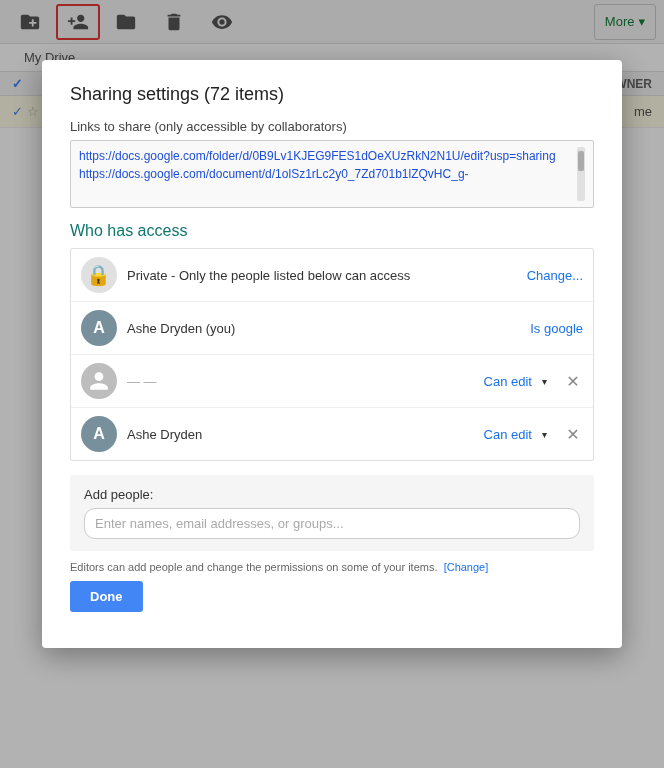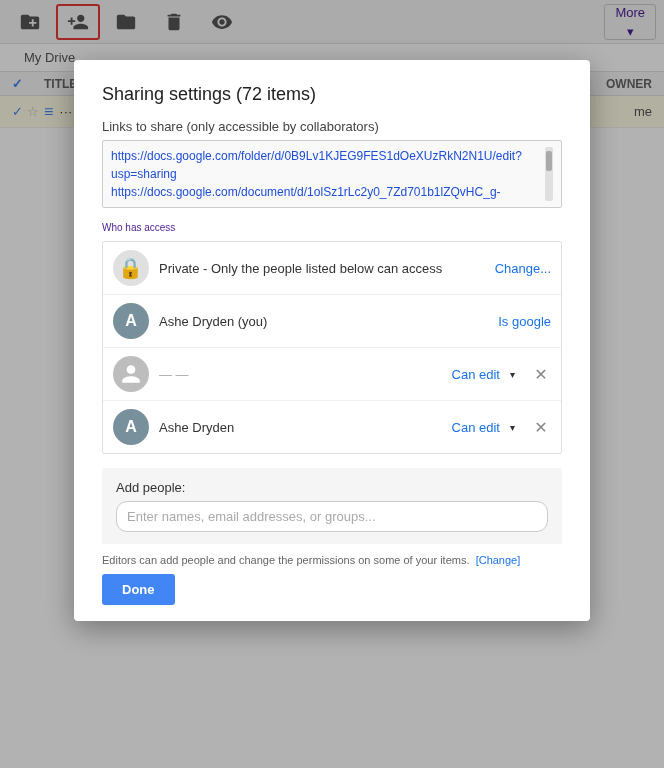--- a/index.html
+++ b/index.html
@@ -49,11 +49,10 @@
       border-radius: 3px;
       cursor: pointer;
       background: transparent;
-      color: #4c1d95;
+      color: #15803d;
       font-size: 13px;
       gap: 4px;
       margin-left: auto;
-      flex-direction: column;
     }
 
     

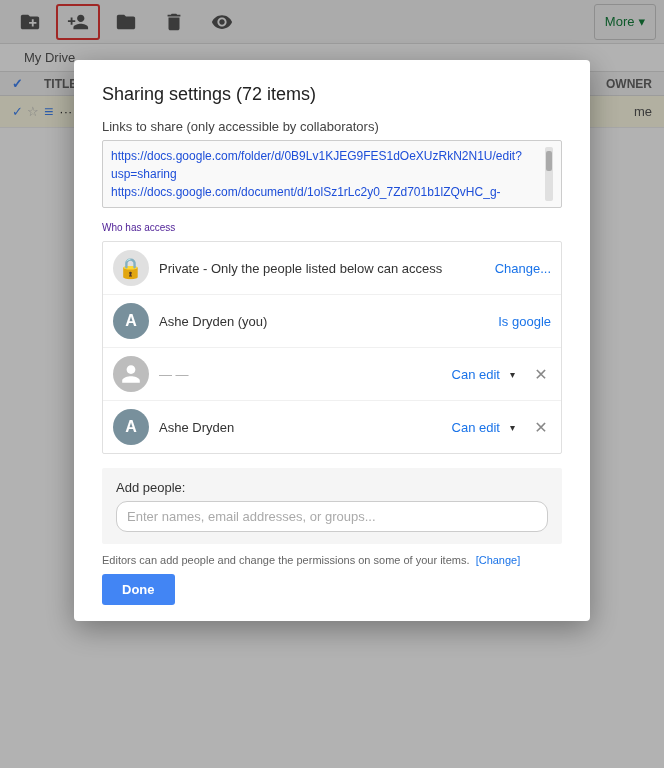--- a/index.html
+++ b/index.html
@@ -110,8 +110,8 @@
       background: #fff;
       border-radius: 4px;
       box-shadow: 0 8px 30px rgba(0,0,0,0.35);
-      width: 516px;
-      padding: 24px 28px 16px;
+      width: 580px;
+      padding: 24px 28px 36px;
       position: relative;
     }
     .dialog-title {

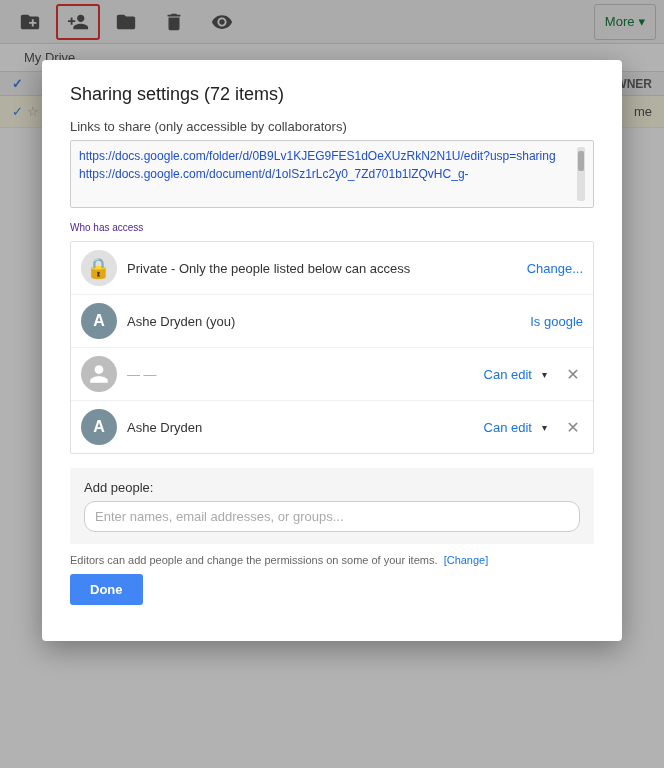--- a/index.html
+++ b/index.html
@@ -163,8 +163,8 @@
     }
 
     .who-access-label {
-      font-size: 10px;
-      color: #4c1d95;
+      font-size: 16px;
+      color: #0f766e;
       margin: 14px 0 8px;
     }
 

